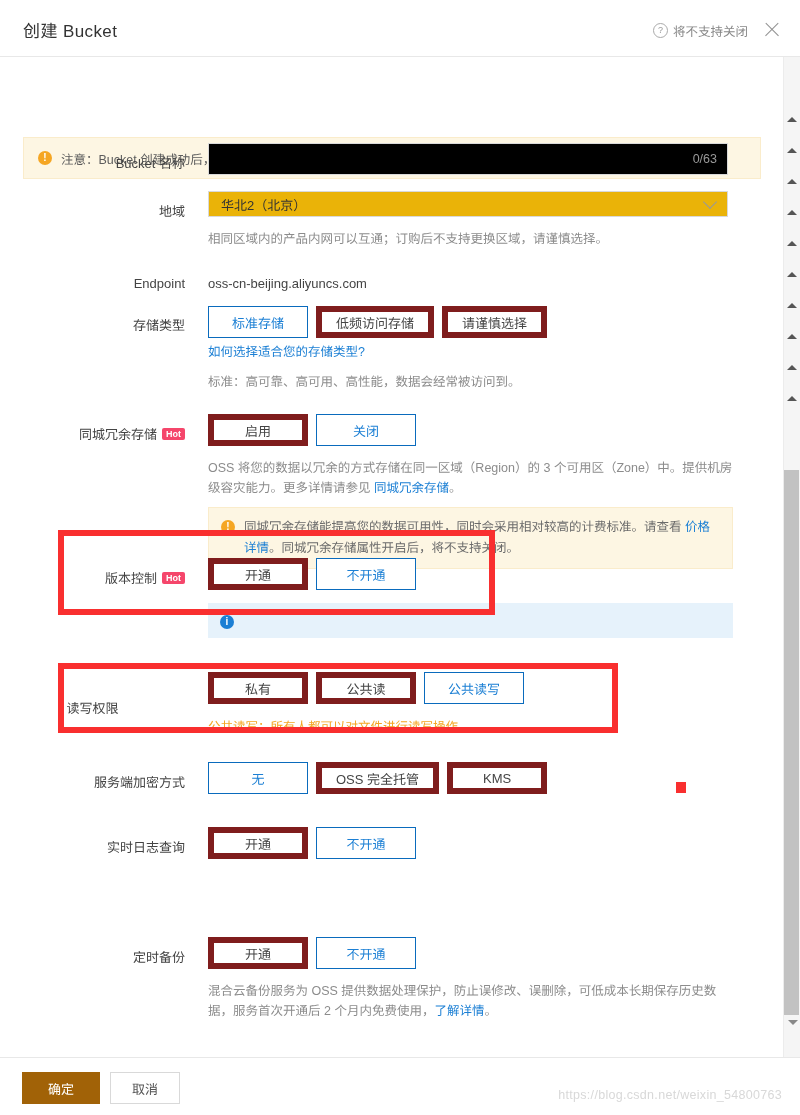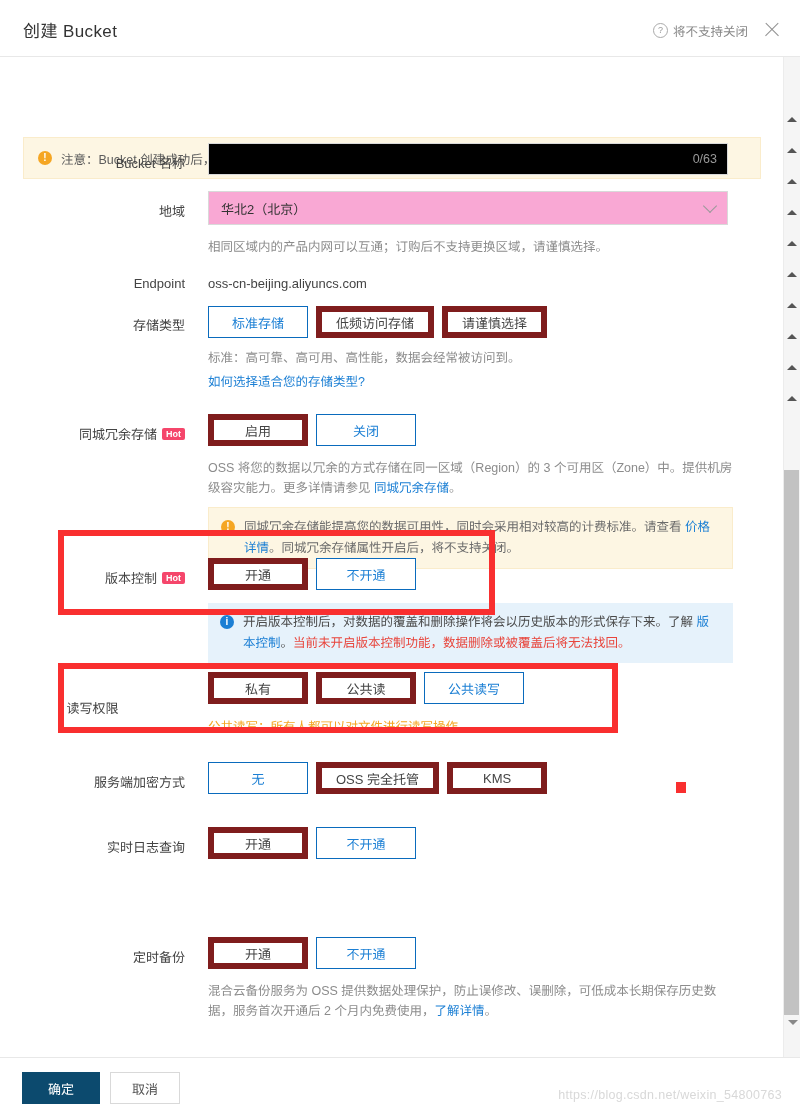--- a/index.html
+++ b/index.html
@@ -105,7 +105,7 @@
 
   
   .select-box{
-    width:520px;height:34px;border:1px solid #d9d9d9;background:#f9a8d4;
+    width:520px;height:26px;border:1px solid #d9d9d9;background:#eab308;
     box-sizing:border-box;display:flex;align-items:center;padding:0 12px;
     justify-content:space-between;font-size:13px;color:#333;
   }

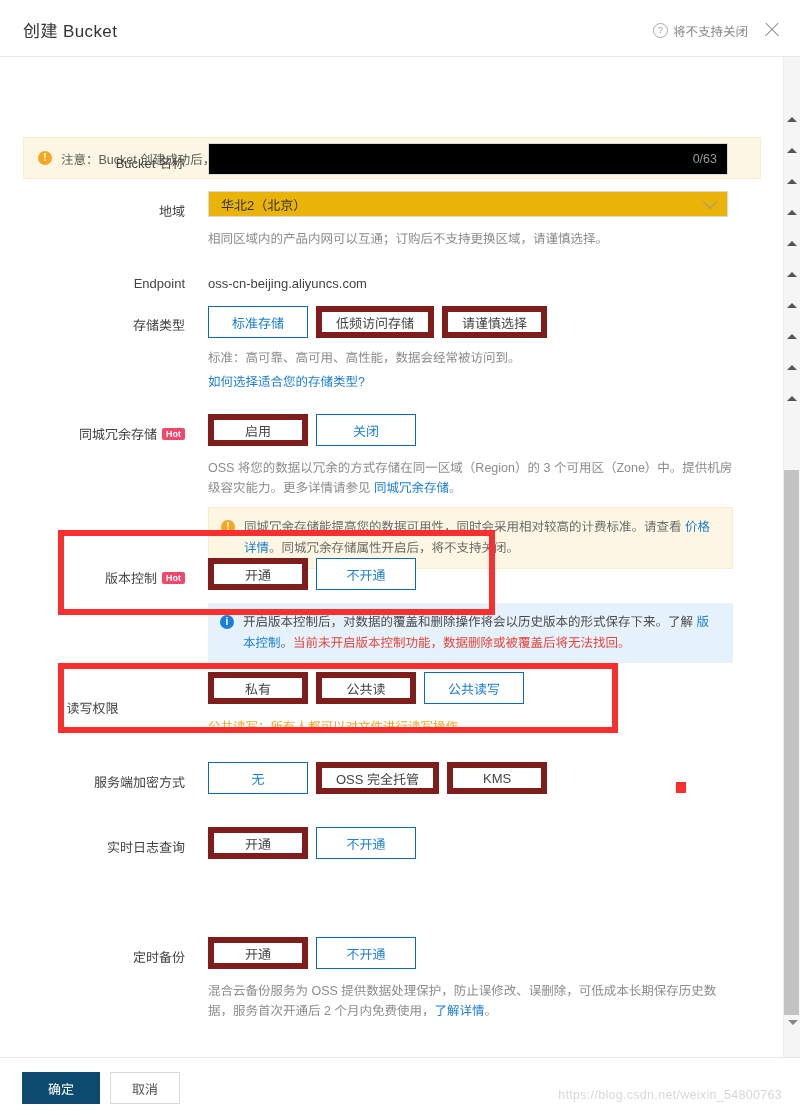--- a/index.html
+++ b/index.html
@@ -248,8 +248,8 @@
           <div class="rbtn">低频访问存储</div>
           <div class="rbtn">请谨慎选择</div>
         </div>
+        <div class="hint link" style="margin-top:4px;">如何选择适合您的存储类型?</div>
         <div class="hint" style="margin-top:10px;">标准：高可靠、高可用、高性能，数据会经常被访问到。</div>
-        <div class="hint link" style="margin-top:4px;">如何选择适合您的存储类型?</div>
       </div>
     </div>
 

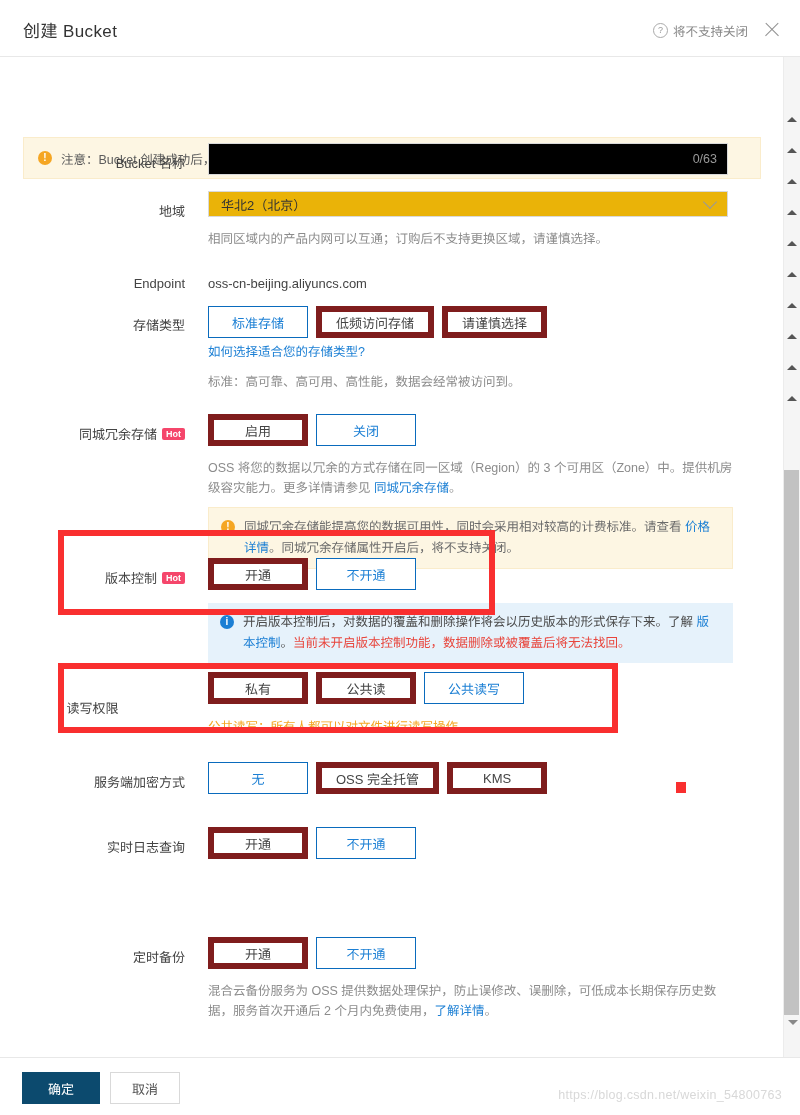--- a/index.html
+++ b/index.html
@@ -277,7 +277,6 @@
         </div>
         <div class="tip-info" style="margin-top:13px;">
           <span class="info-dot">i</span>
-          <span><span>开启版本控制后，对数据的覆盖和删除操作将会以历史版本的形式保存下来。了解 </span><span class="link">版本控制</span><span>。</span><span class="red-txt">当前未开启版本控制功能，数据删除或被覆盖后将无法找回。</span></span>
         </div>
       </div>
     </div>

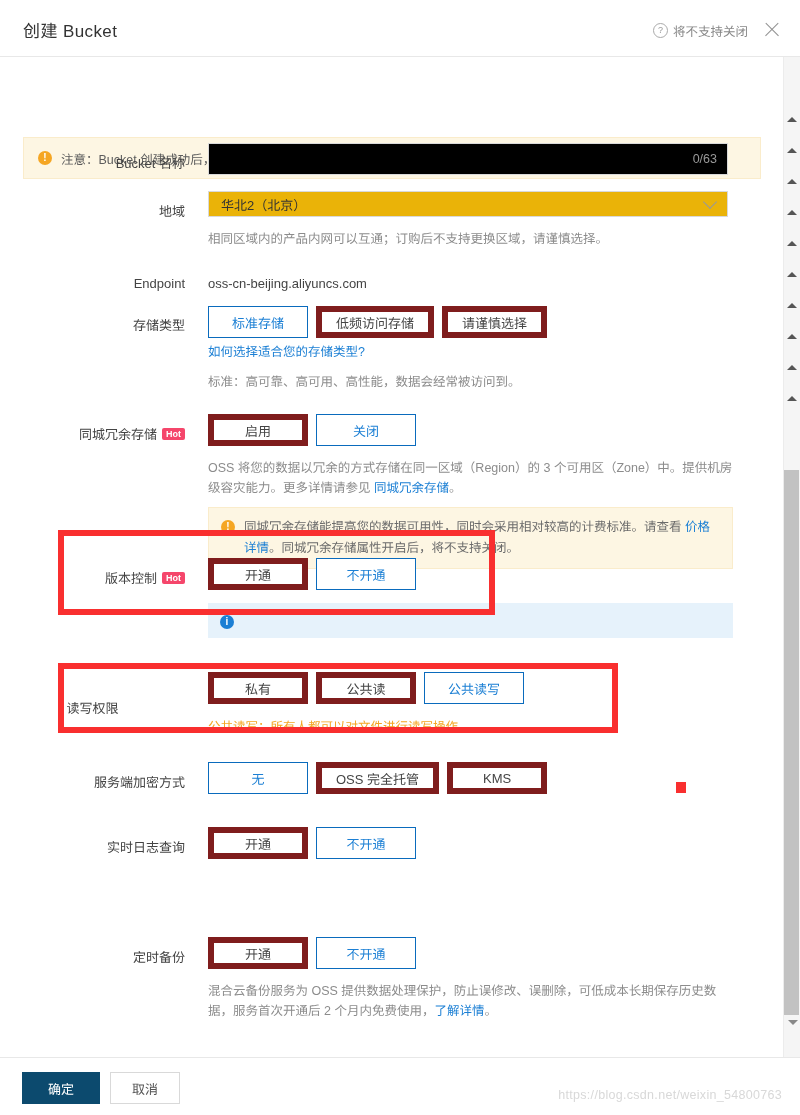--- a/index.html
+++ b/index.html
@@ -161,7 +161,7 @@
   }
   .btn-primary{
     position:absolute;left:22px;top:14px;width:78px;height:32px;
-    background:#0c4a6e;color:#fff;border:none;font-size:13px;cursor:pointer;
+    background:#a16207;color:#fff;border:none;font-size:13px;cursor:pointer;
     font-family:"Liberation Sans",sans-serif;
   }
   .btn-default{

